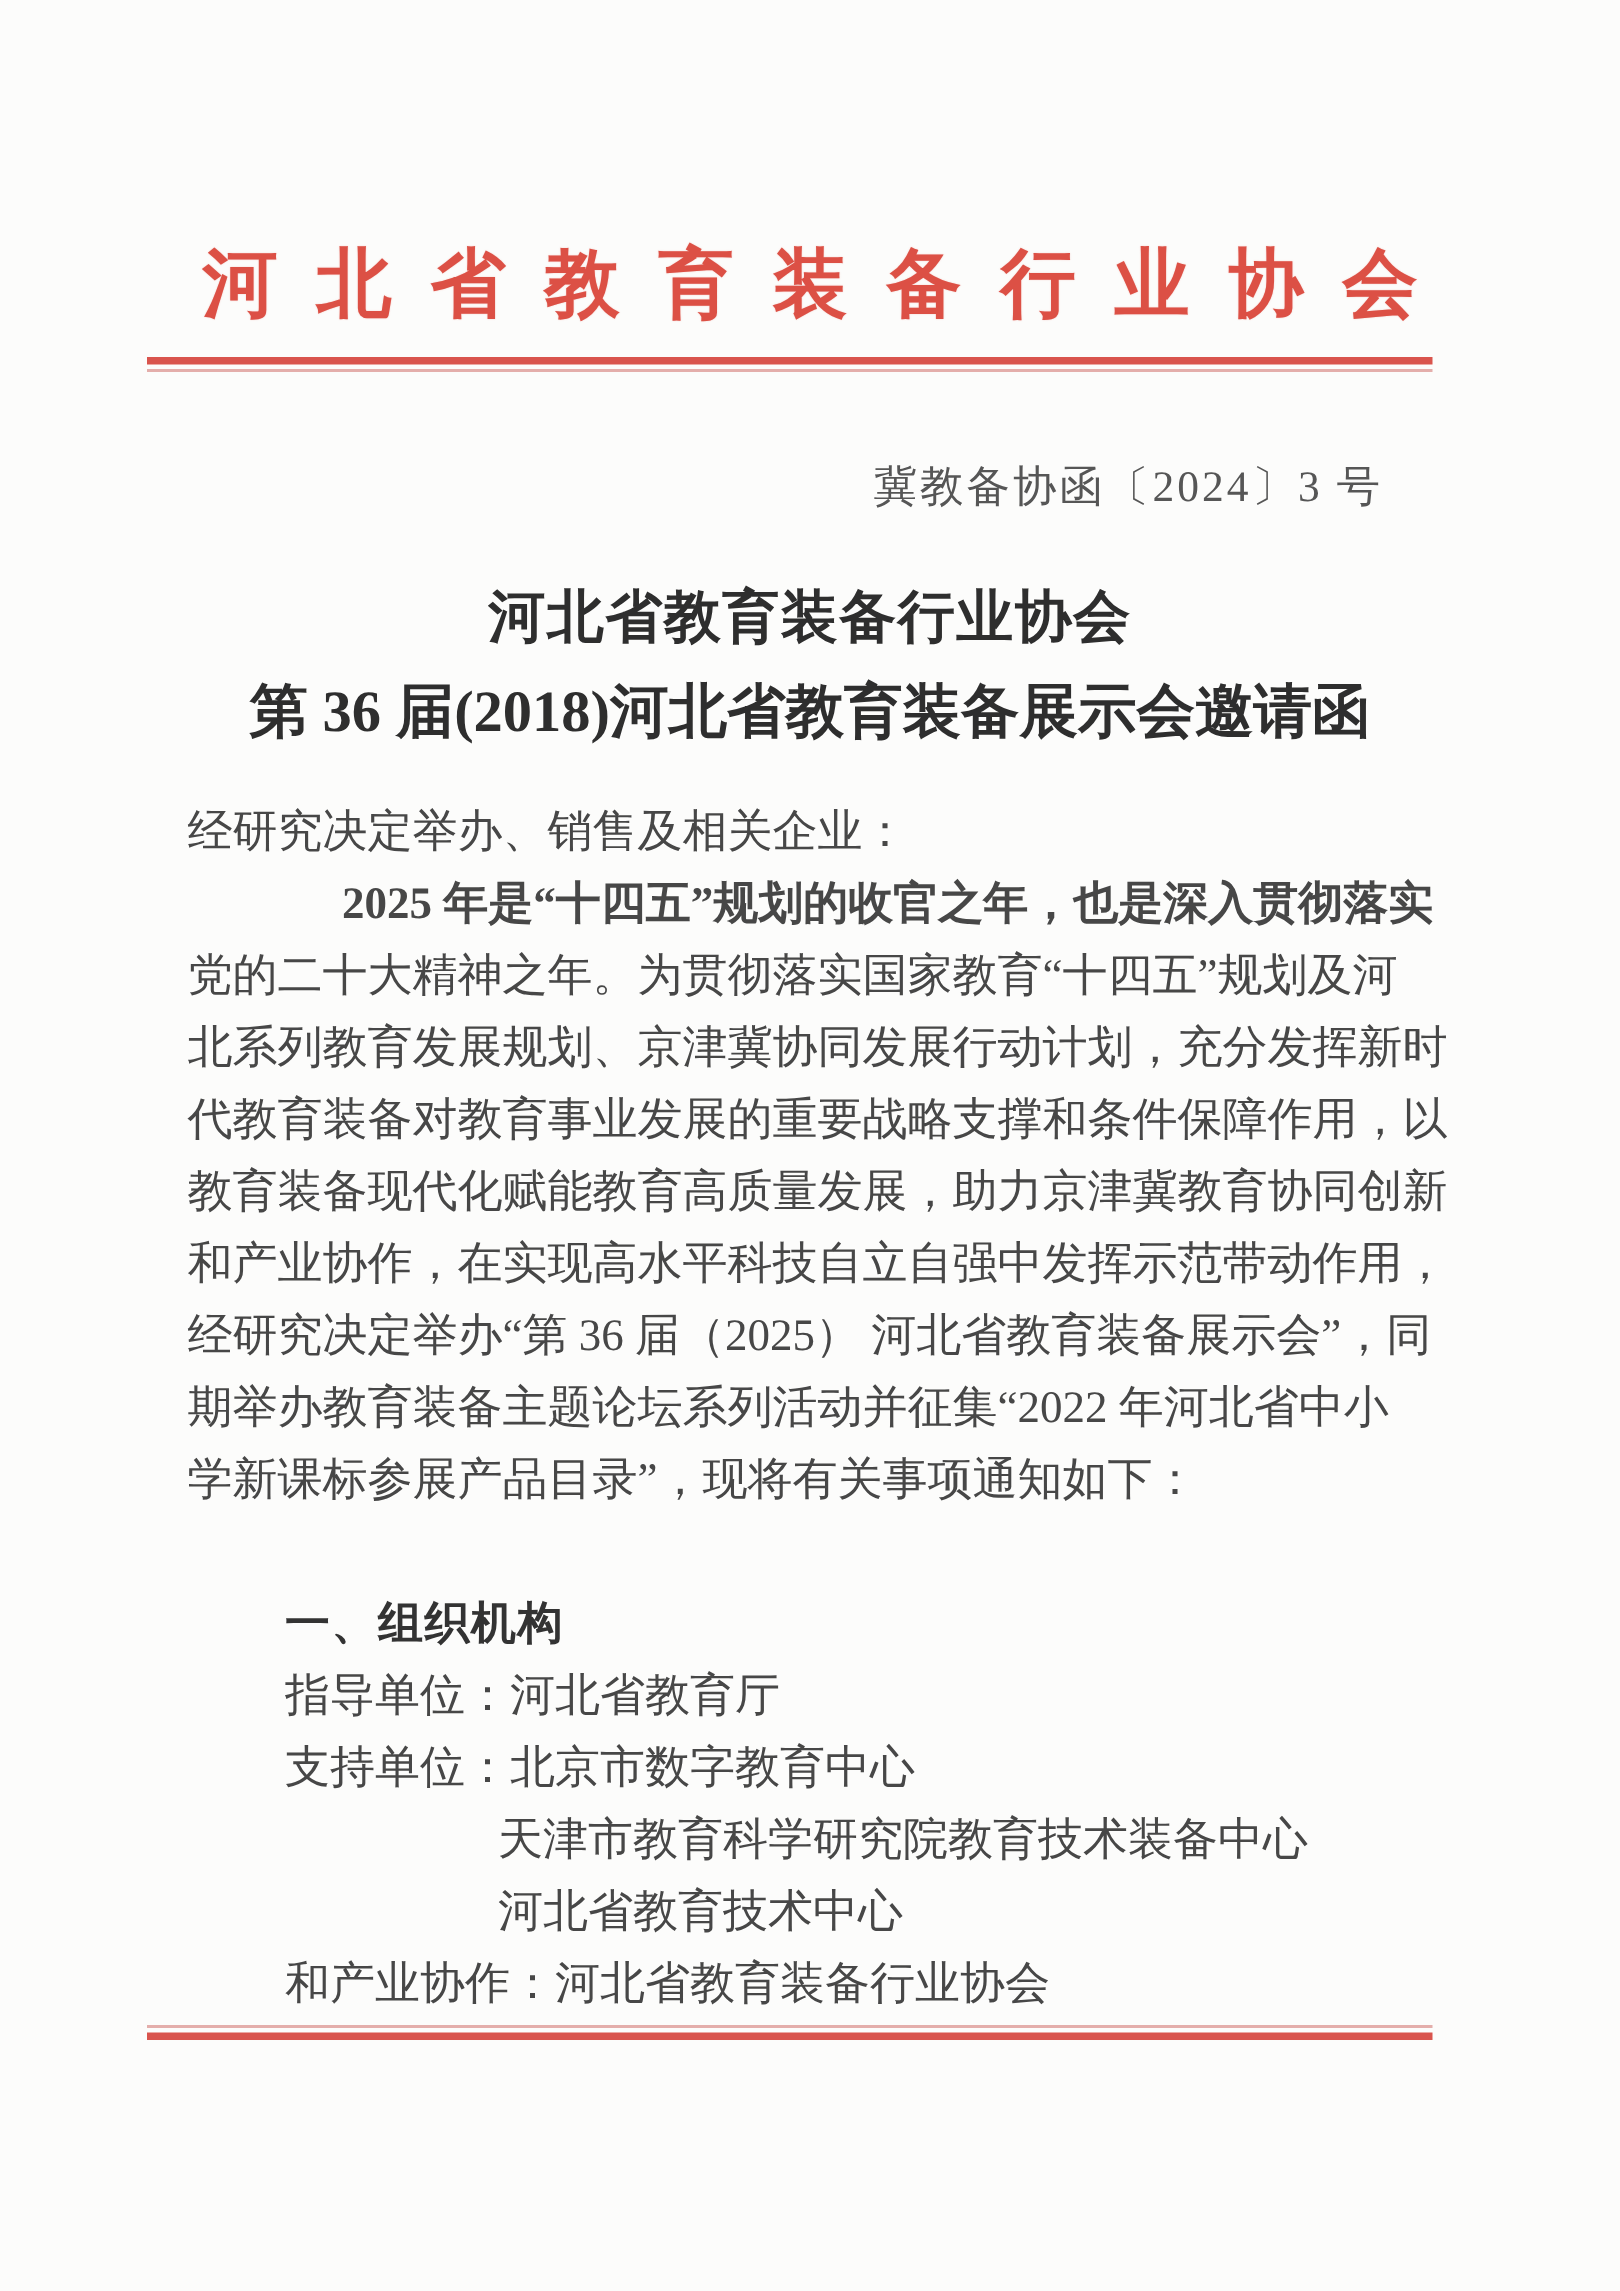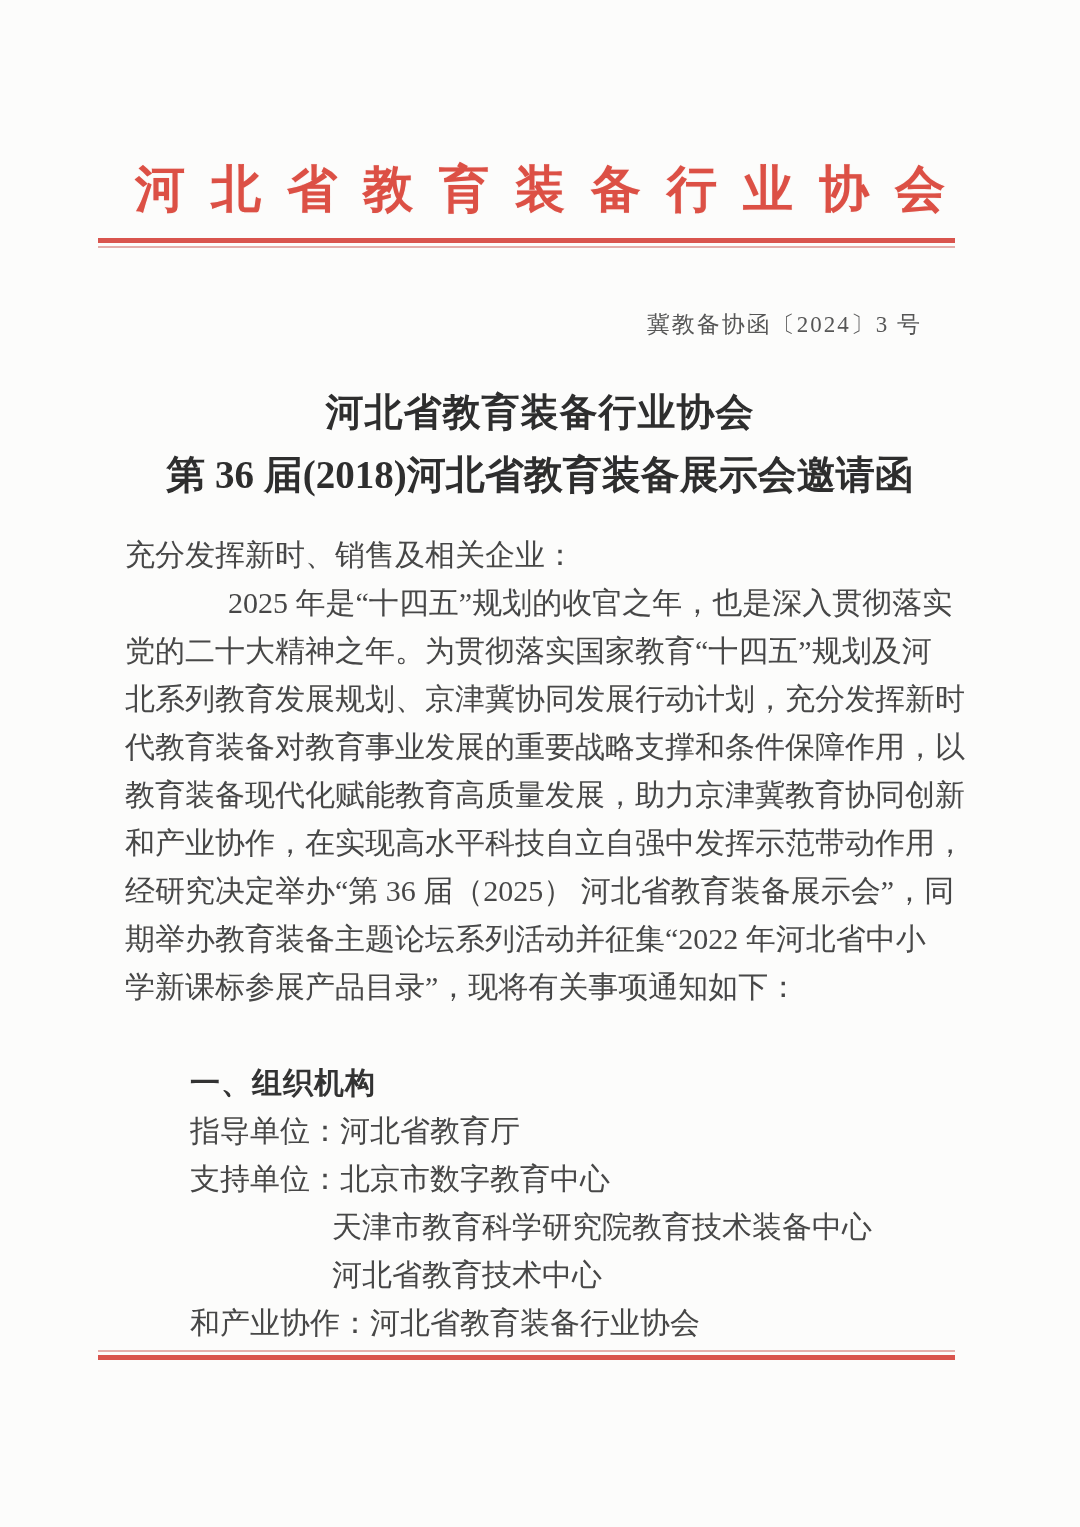--- a/index.html
+++ b/index.html
@@ -29,7 +29,7 @@
   
   .doc-number{
     position:absolute;top:305px;right:158px;
-    font-size:23px;line-height:40px;color:#565656;
+    font-size:29px;line-height:40px;color:#565656;
     letter-spacing:2px;
   }
   

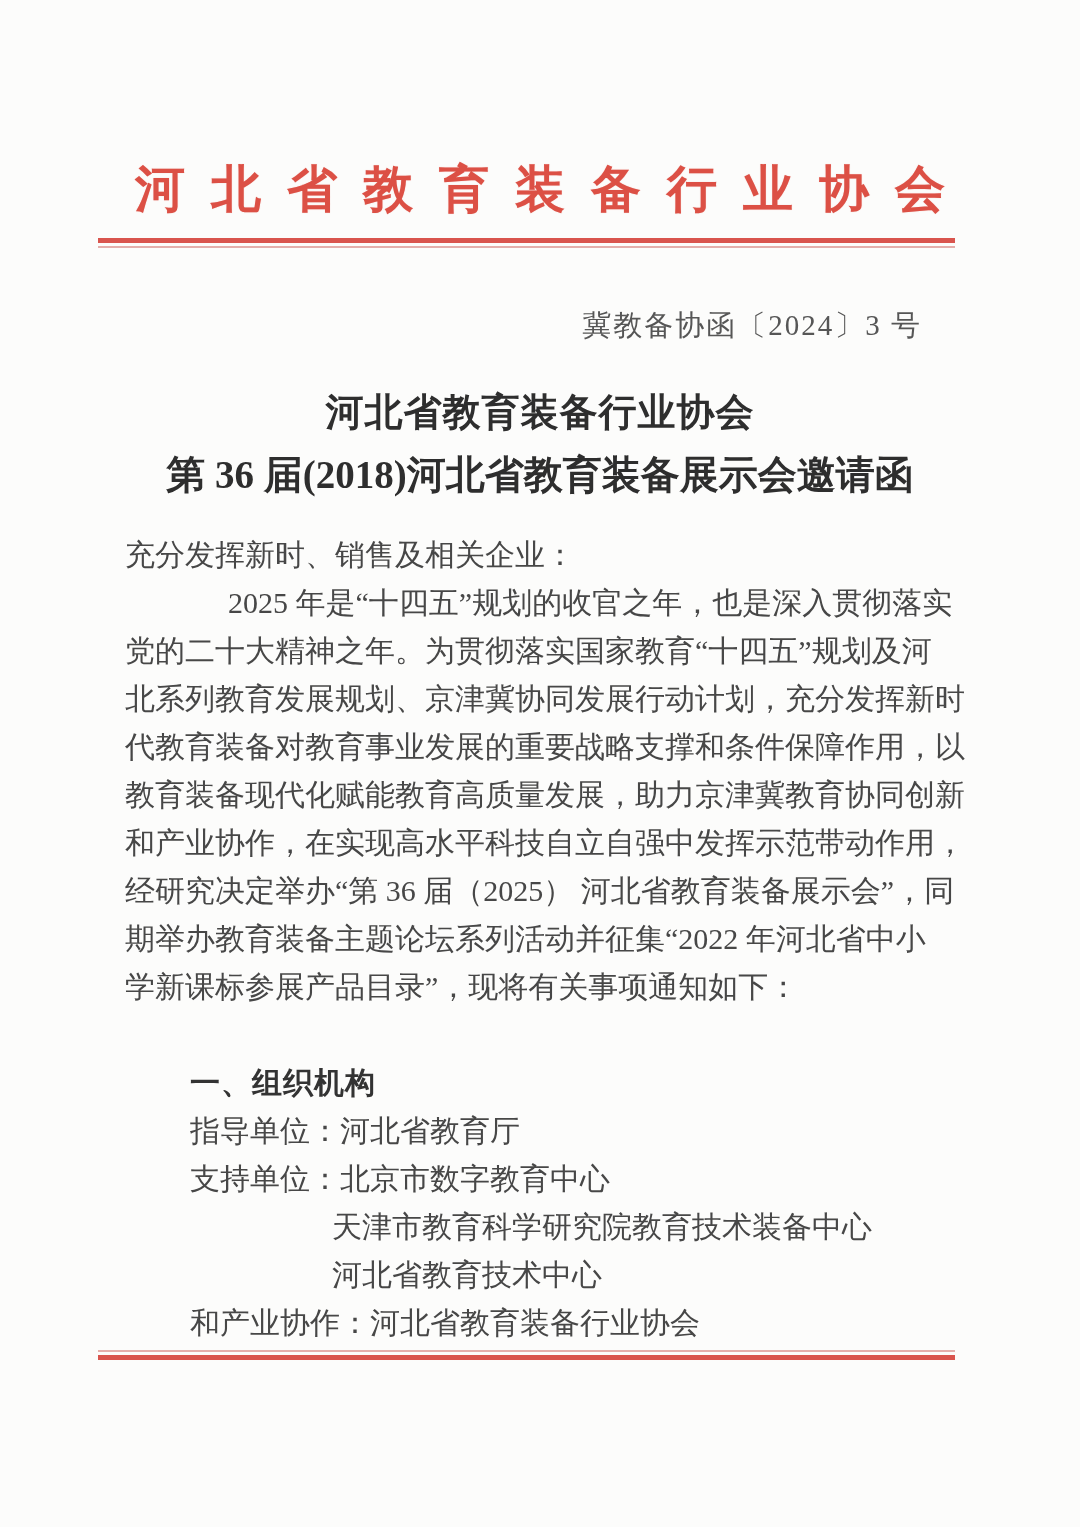--- a/index.html
+++ b/index.html
@@ -78,7 +78,7 @@
 
   <div class="body-block">
 
-    <div class="line">充分发挥新时、销售及相关企业：</div>
+    <div class="line">经研究决定举办、销售及相关企业：</div>
 
     <div class="line indent-para">2025 年是“十四五”规划的收官之年，也是深入贯彻落实</div>
     <div class="line">党的二十大精神之年。为贯彻落实国家教育“十四五”规划及河</div>

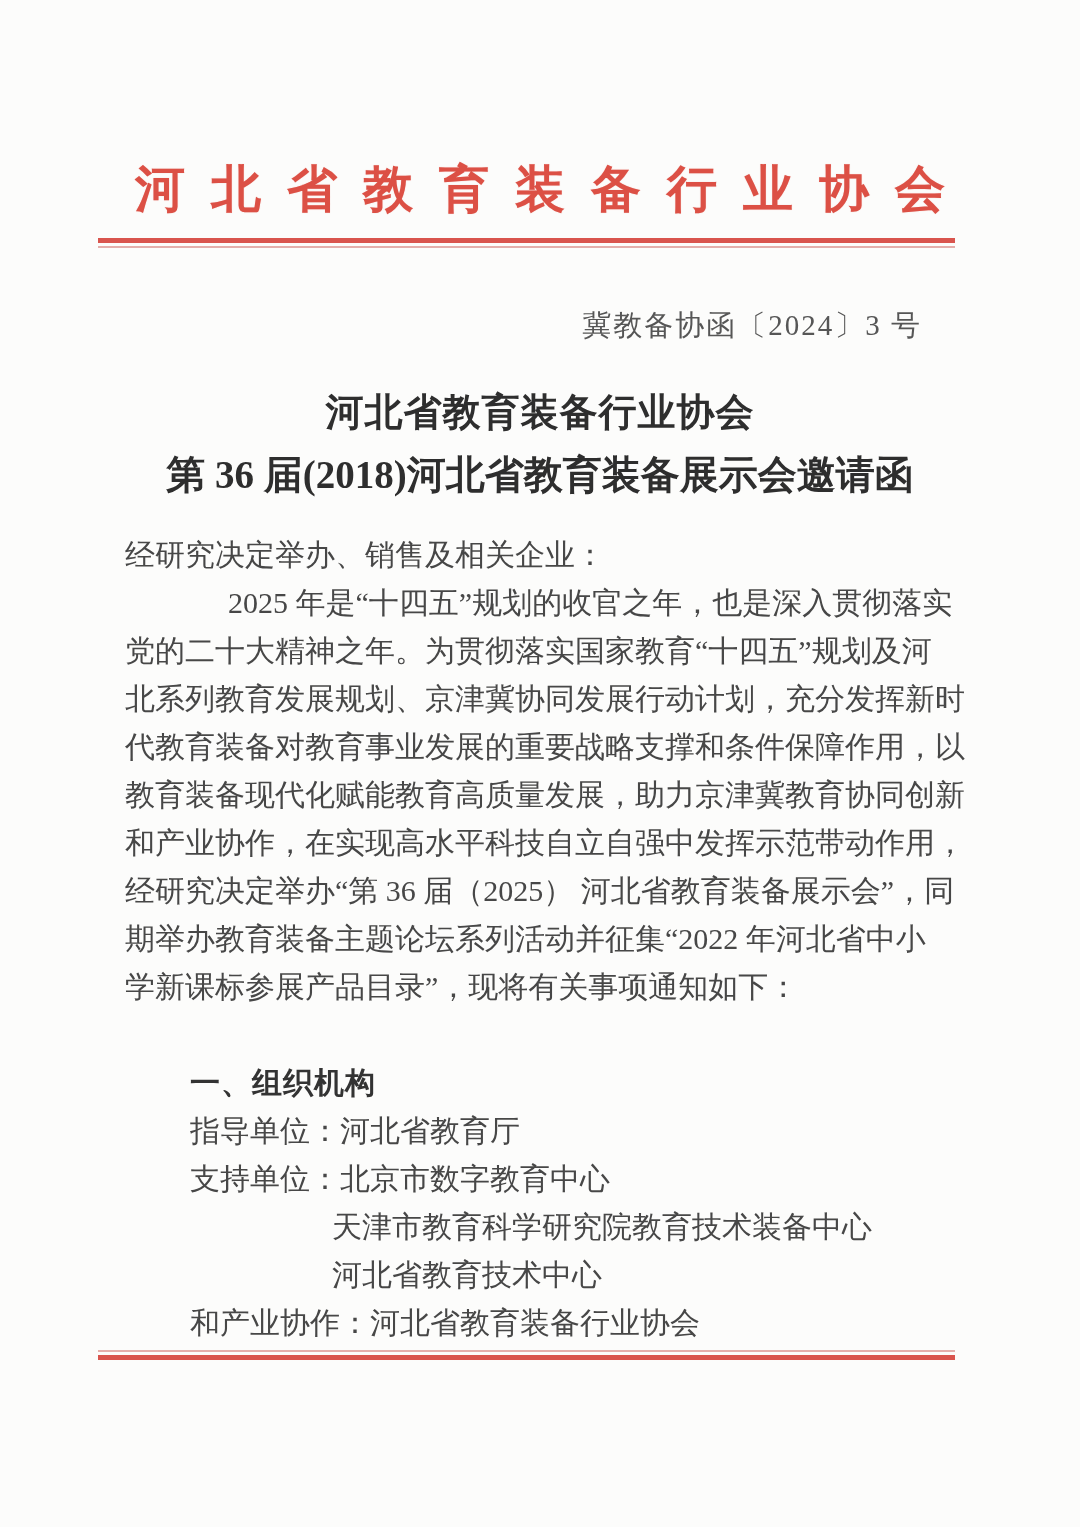--- a/index.html
+++ b/index.html
@@ -48,7 +48,7 @@
     font-size:30px;line-height:48px;color:#474747;
   }
   .line{white-space:nowrap;}
-  .indent-para{padding-left:103px;}
+  .indent-para{padding-left:103px;font-weight:bold;}
   .indent-2{padding-left:65px;}
   .indent-cont{padding-left:207px;}
   .section-heading{

